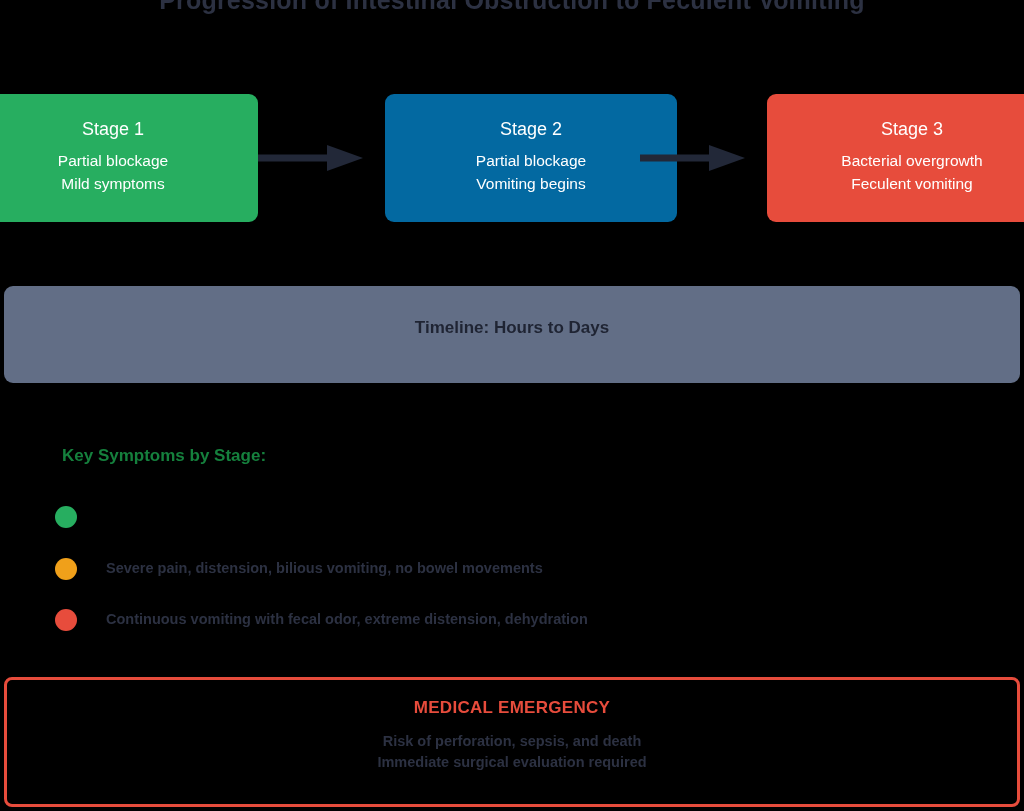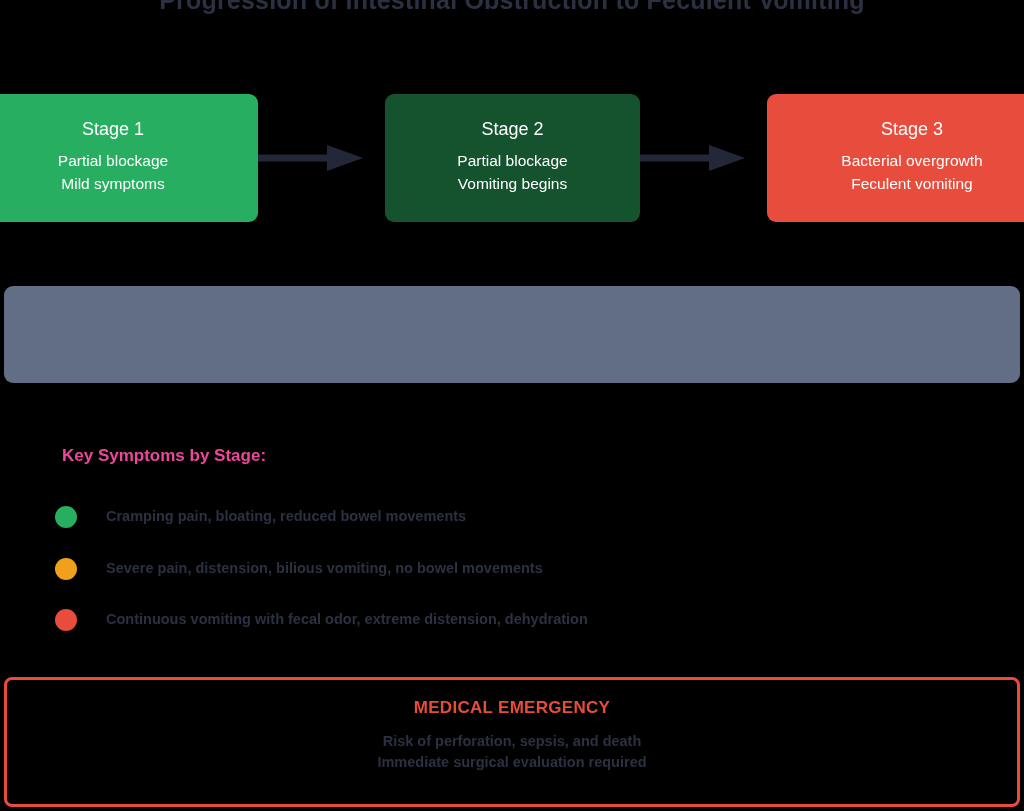--- a/index.html
+++ b/index.html
@@ -51,7 +51,7 @@
     padding: 0 10px;
   }
   .stage-box.s1 { left: -32px; width: 290px; background: #27AE60; }
-  .stage-box.s2 { left: 385px; width: 255px; background: #14532d; }
+  .stage-box.s2 { left: 385px; width: 292px; background: #0369a1; }
   .stage-box.s3 { left: 767px; width: 290px; background: #E74C3C; }
 
   .stage-title {

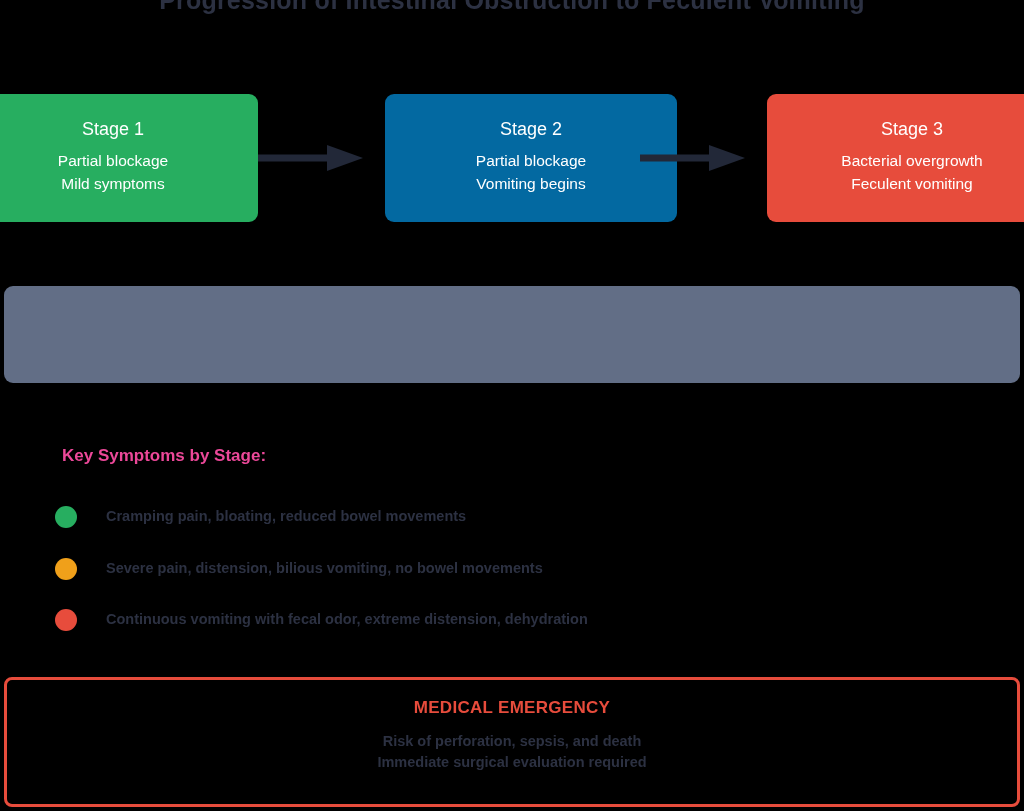--- a/index.html
+++ b/index.html
@@ -245,6 +245,7 @@
 </div>
 
 <div class="timeline">
+  <div class="timeline-title">Timeline: Hours to Days</div>
 </div>
 
 <div class="symptoms-heading">Key Symptoms by Stage:</div>

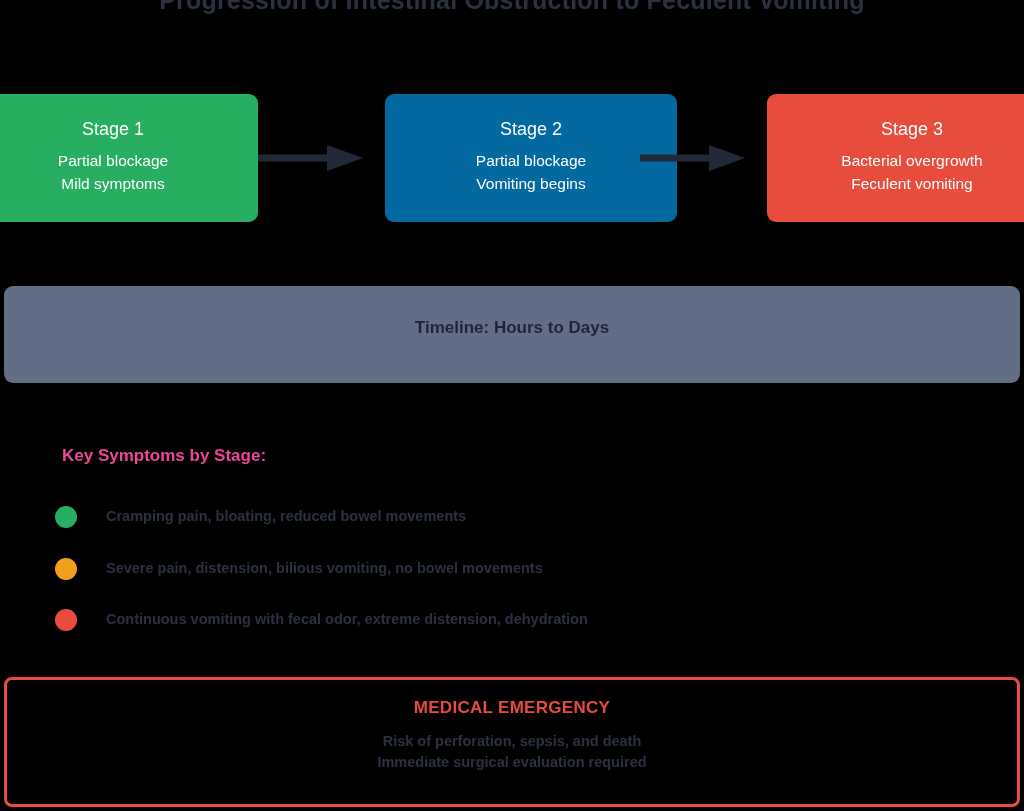--- a/index.html
+++ b/index.html
@@ -135,7 +135,7 @@
     top: 446px;
     font-size: 17px;
     font-weight: bold;
-    color: #ec4899;
+    color: #15803d;
     text-align: right;
   }
   .legend {

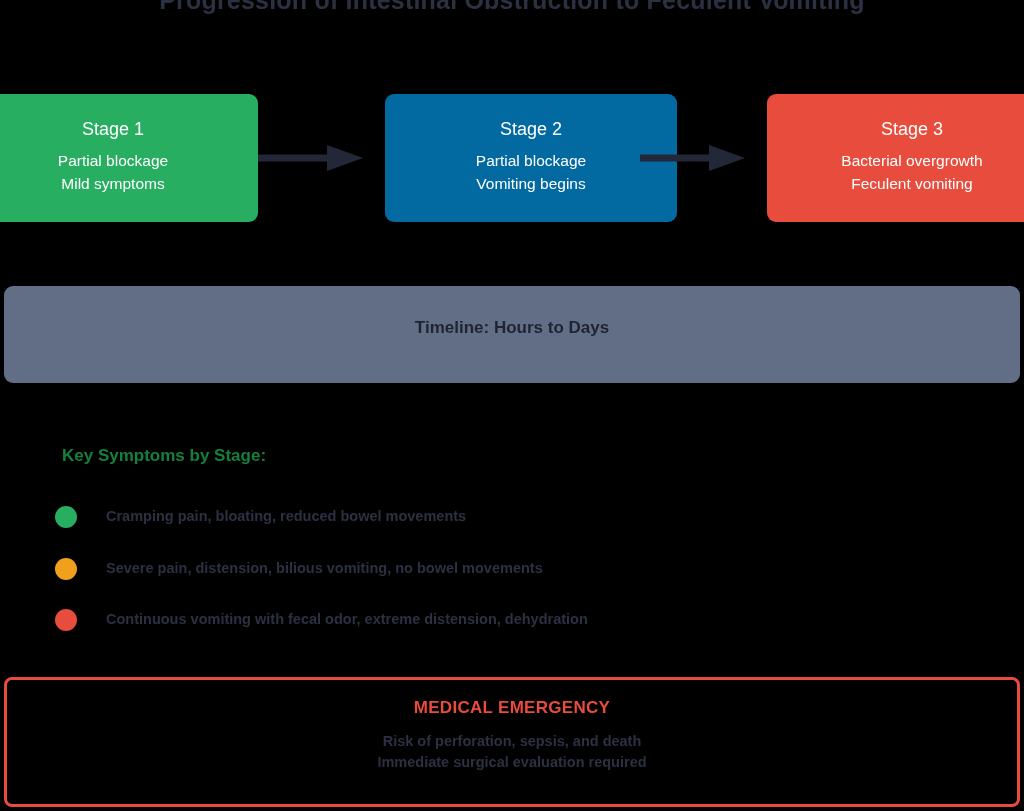--- a/index.html
+++ b/index.html
@@ -253,7 +253,6 @@
 <div class="legend">
   <div class="legend-item i0">
     <span class="legend-dot" style="background:#27AE60"></span>
-    <span class="legend-text">Cramping pain, bloating, reduced bowel movements</span>
   </div>
   <div class="legend-item i1">
     <span class="legend-dot" style="background:#F0A01A"></span>

